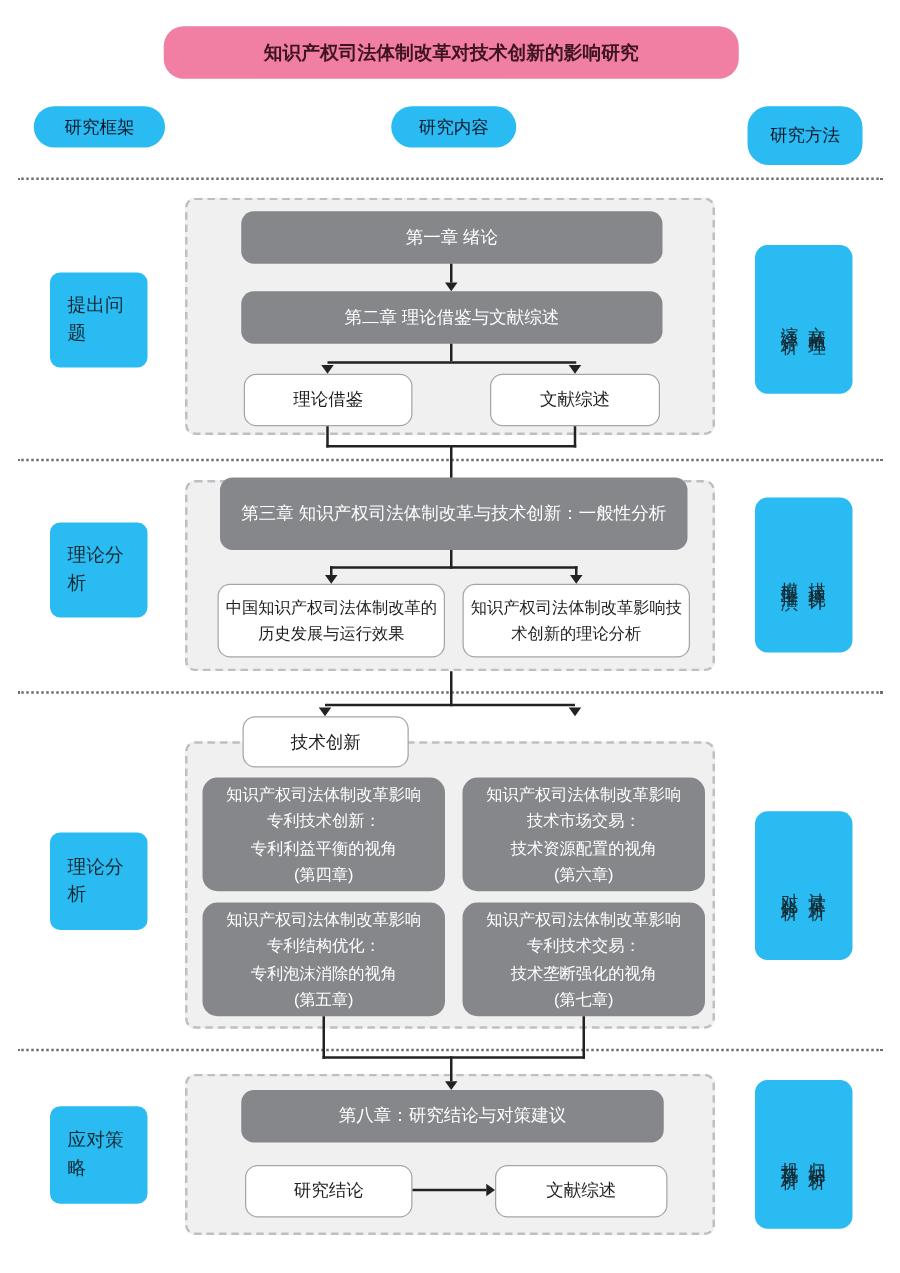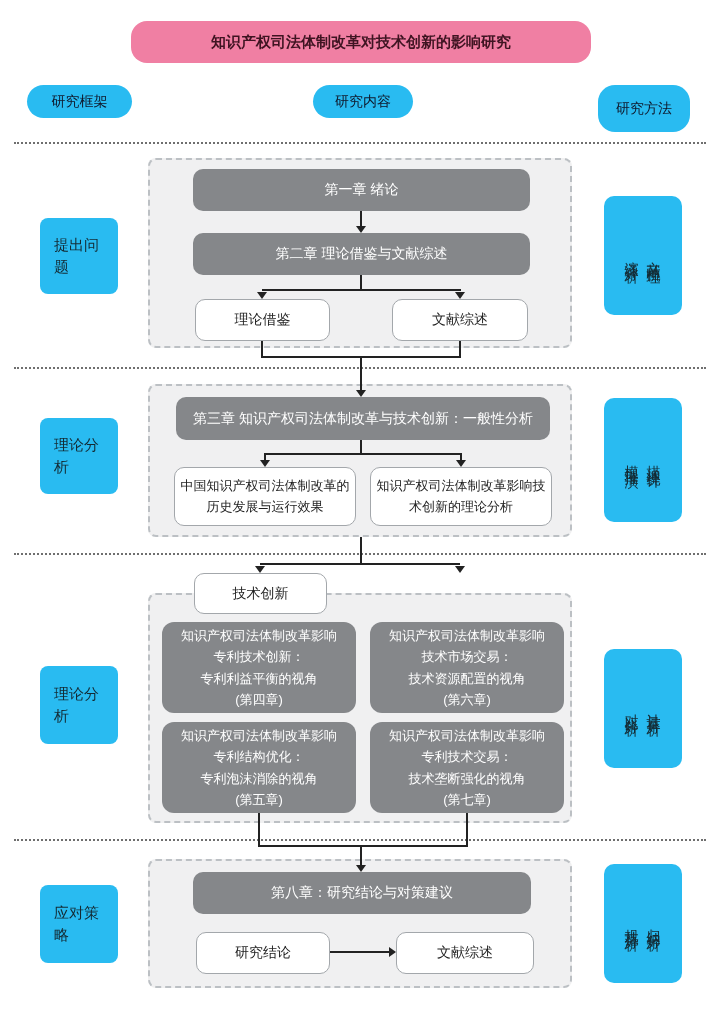--- a/index.html
+++ b/index.html
@@ -77,7 +77,7 @@
   <div class="arrD abs" style="left:356px;top:390px"></div>
 
   <div class="frame abs" style="left:40px;top:418px;width:78px;height:76px">理论分析</div>
-  <div class="dark abs" style="left:176px;top:397px;width:374px;height:43px">第三章 知识产权司法体制改革与技术创新：一般性分析</div>
+  <div class="dark abs" style="left:176px;top:382px;width:374px;height:58px">第三章 知识产权司法体制改革与技术创新：一般性分析</div>
   <div class="white two pre abs" style="left:174px;top:467px;width:182px;height:59px">中国知识产权司法体制改革的
 历史发展与运行效果</div>
   <div class="white two pre abs" style="left:370px;top:467px;width:182px;height:59px">知识产权司法体制改革影响技

